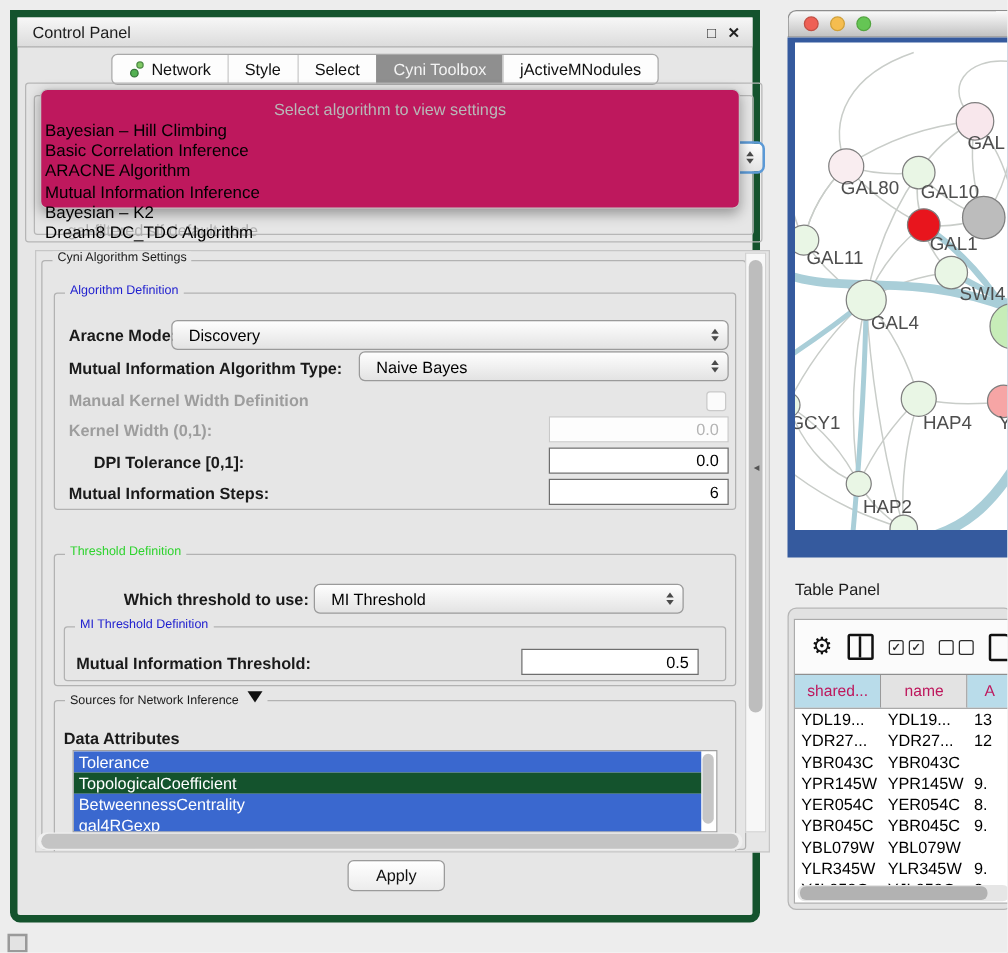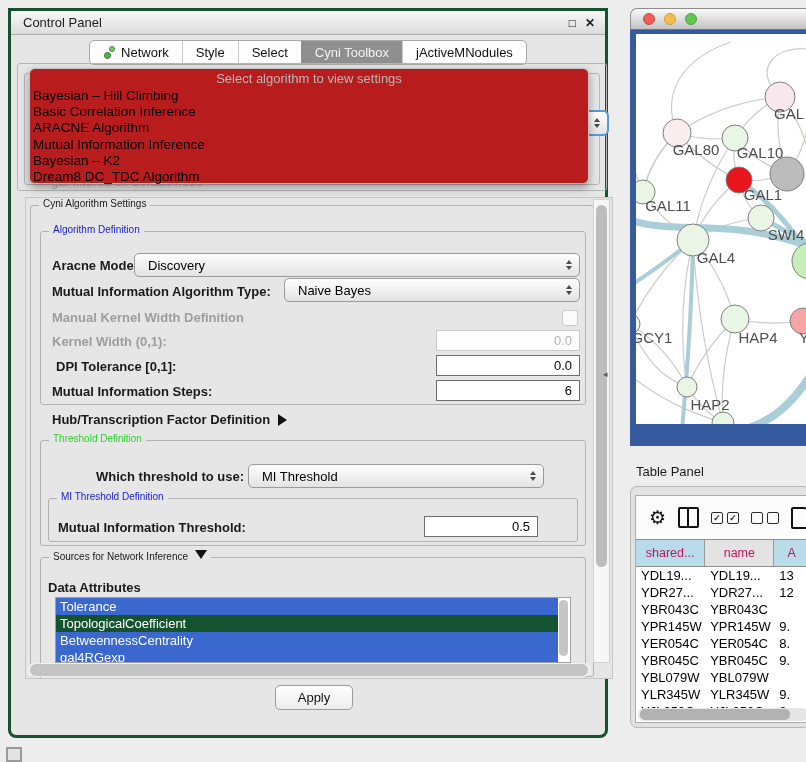--- a/index.html
+++ b/index.html
@@ -7,7 +7,7 @@
           font-family:"Liberation Sans",sans-serif;-webkit-font-smoothing:antialiased;}
   
   #cpanel{position:absolute;left:8px;top:8px;width:600px;height:730px;background:#e6e6e6;
-          border:3px solid #14532d;border-radius:0 0 8px 8px;box-sizing:border-box;}
+          border:6px solid #14532d;border-radius:0 0 8px 8px;box-sizing:border-box;}
   .titlebar{position:absolute;left:0;top:0;right:0;height:24px;
             background:linear-gradient(#f7f7f7,#dcdcdc);border-bottom:1px solid #adadad;
             display:flex;align-items:center;font-size:13px;color:#1c1c1c;padding-left:12px;box-sizing:border-box;}

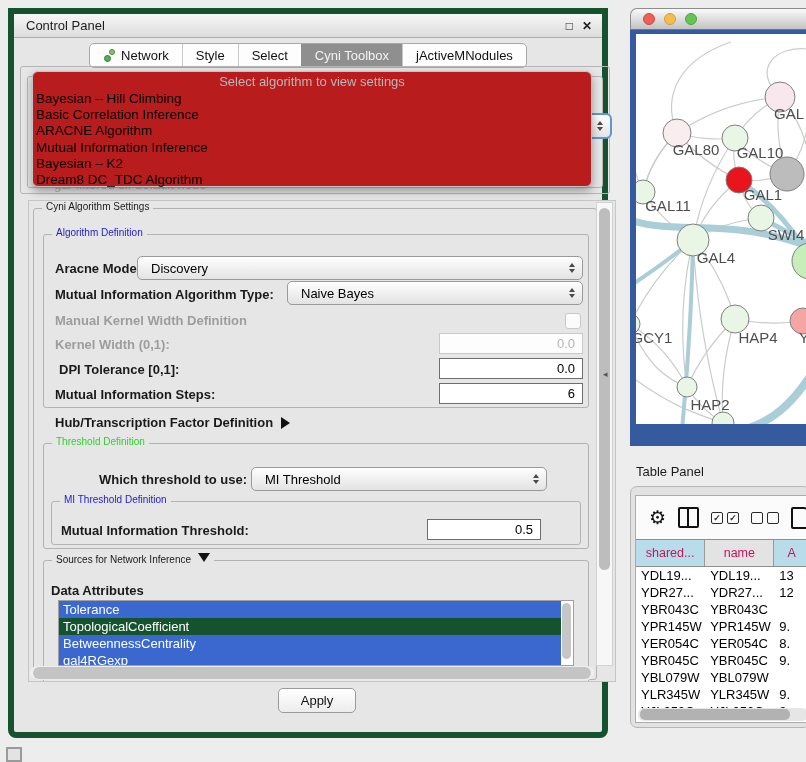--- a/index.html
+++ b/index.html
@@ -29,9 +29,9 @@
   #combo-sliver{position:absolute;left:556px;top:99px;width:42px;height:26px;border:2px solid #5b99d6;
                 border-radius:6px;background:linear-gradient(#fefefe,#e4e4e4);z-index:2;display:flex;align-items:center;box-sizing:border-box;}
   
-  #dropdown{position:absolute;left:18px;top:57px;width:560px;height:116px;background:#b91c1c;
+  #dropdown{position:absolute;left:18px;top:57px;width:560px;height:96px;background:#be185d;
             border:1px solid #c4c4c4;border-radius:6px;box-shadow:0 4px 10px rgba(0,0,0,.35);
-            z-index:5;padding-top:2px;box-sizing:border-box;}
+            z-index:5;padding-top:8px;box-sizing:border-box;}
   .dd-head{color:#b8b8b8;text-align:center;font-size:13px;height:17px;line-height:15px;}
   .dd-item{font-size:13.5px;height:16.2px;line-height:16.2px;padding-left:3px;color:#000;white-space:nowrap;}
   .dd-item.bold{font-weight:normal;}

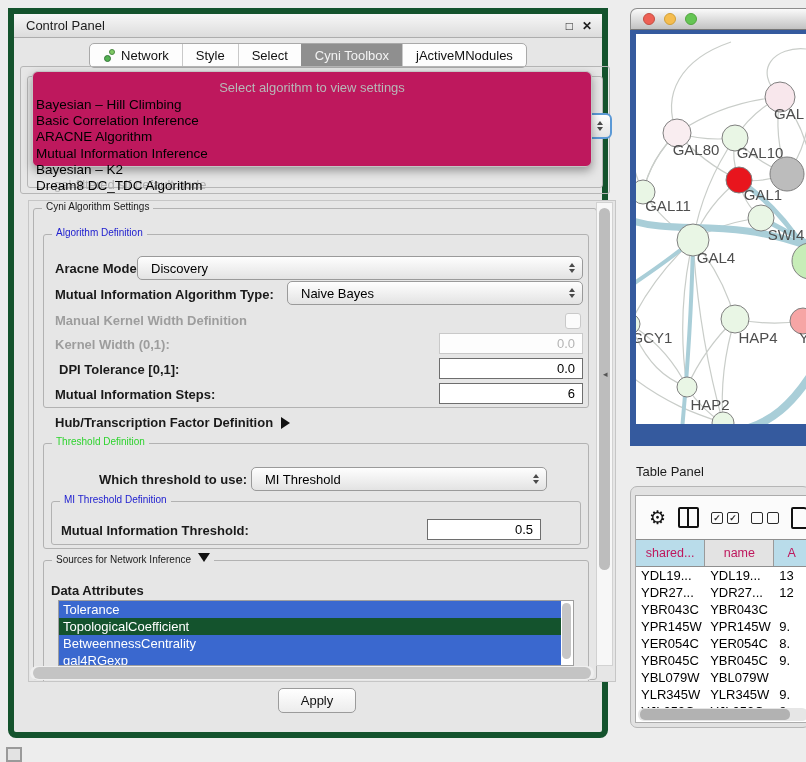--- a/index.html
+++ b/index.html
@@ -180,7 +180,7 @@
       <div class="cb" style="left:536px;top:112px;"></div>
       <span class="lbl dis" style="left:26px;top:136px;">Kernel Width (0,1):</span>
       <div class="tf dis" style="left:410px;top:132px;width:144px;height:21px;">0.0</div>
-      <span class="lbl" style="left:10px;top:161px;padding-left:20px;">DPI Tolerance [0,1]:</span>
+      <span class="lbl" style="left:26px;top:161px;padding-left:20px;">DPI Tolerance [0,1]:</span>
       <div class="tf" style="left:410px;top:157px;width:144px;height:21px;">0.0</div>
       <span class="lbl" style="left:26px;top:186px;">Mutual Information Steps:</span>
       <div class="tf" style="left:410px;top:182px;width:144px;height:21px;">6</div>

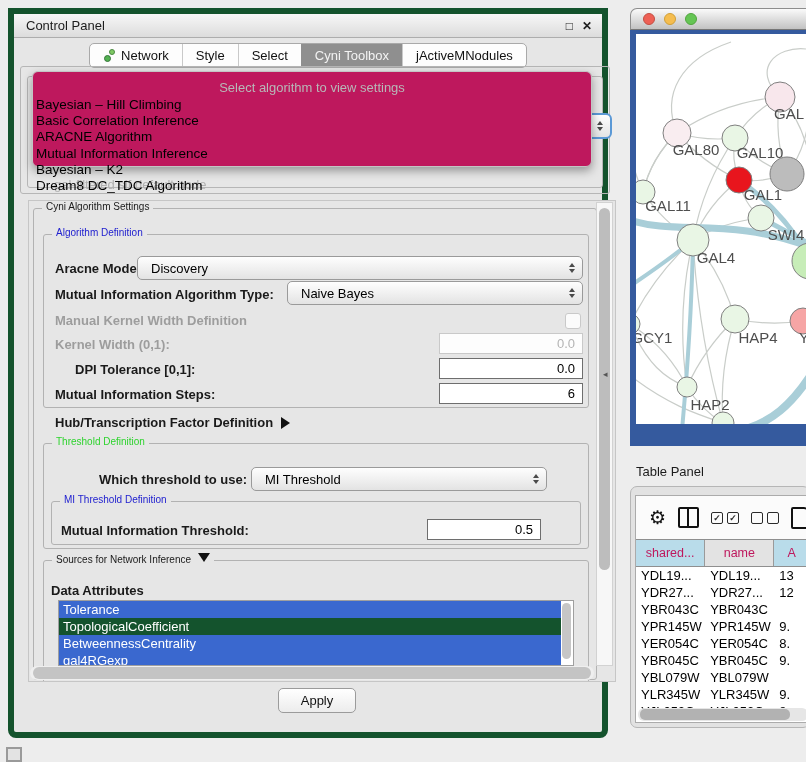--- a/index.html
+++ b/index.html
@@ -185,9 +185,6 @@
       <span class="lbl" style="left:26px;top:186px;">Mutual Information Steps:</span>
       <div class="tf" style="left:410px;top:182px;width:144px;height:21px;">6</div>
 
-      <span class="lbl" style="left:26px;top:214px;">
-        <span>Hub/Transcription Factor Definition</span><span class="tri-right"></span>
-      </span>
 
       <div class="group" style="left:14px;top:242px;width:544px;height:104px;">
         <span class="glabel green">Threshold Definition</span>

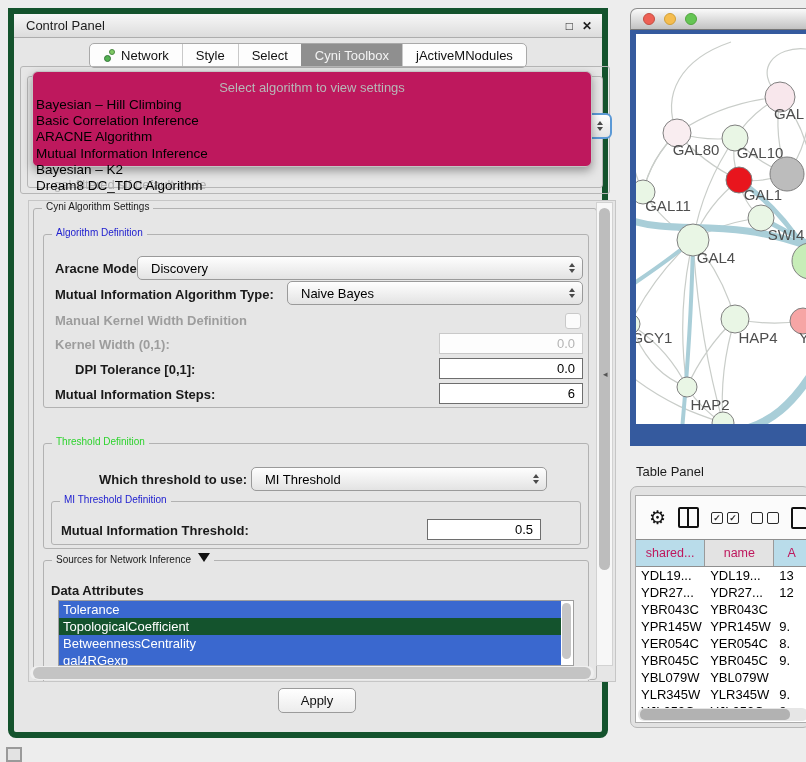--- a/index.html
+++ b/index.html
@@ -198,7 +198,7 @@
         <span class="glabel blue">MI Threshold Definition</span>
       </div>
       <span class="lbl" style="left:32px;top:322px;">Mutual Information Threshold:</span>
-      <div class="tf" style="left:398px;top:318px;width:114px;height:21px;">0.5</div>
+      <div class="tf" style="left:388px;top:318px;width:142px;height:21px;">0.5</div>
 
       <div class="group" style="left:14px;top:359px;width:544px;height:130px;">
         <span class="glabel">

